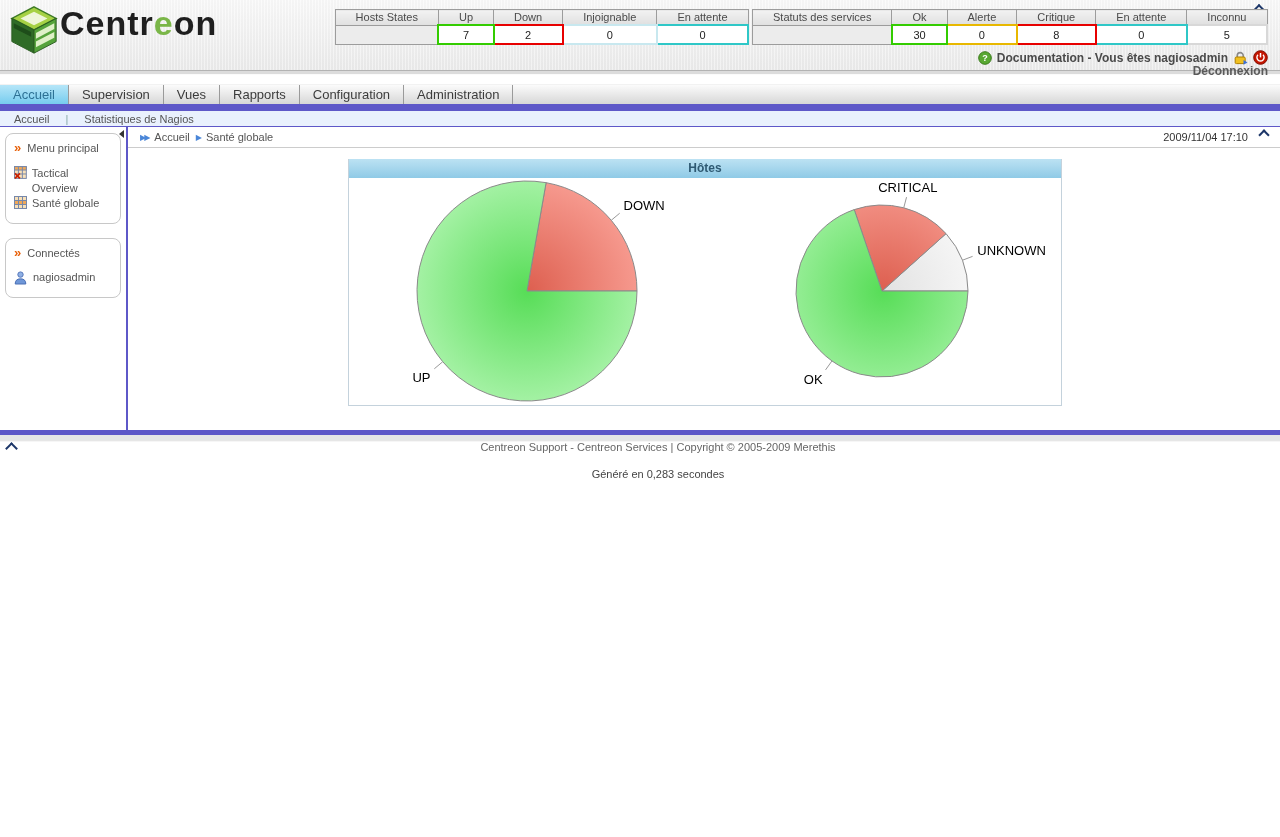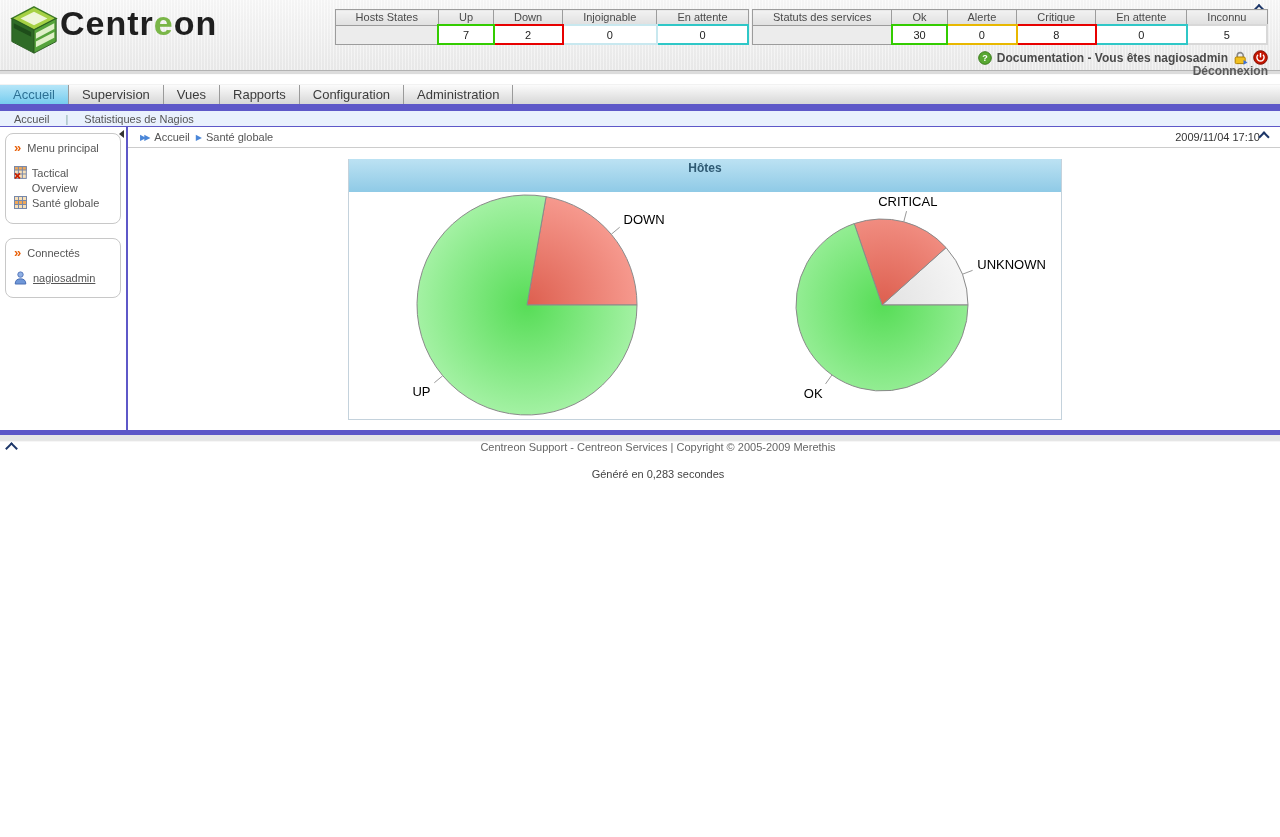--- a/index.html
+++ b/index.html
@@ -63,7 +63,7 @@
   .bc-left{display:flex;align-items:center;gap:6px;}
   .bc-arrow{color:#4a86d8;font-size:8px;letter-spacing:-2px;}
   .bc-link{color:#555;cursor:pointer;}
-  .bc-right{display:flex;align-items:center;gap:0;color:#333;}
+  .bc-right{display:flex;gap:12px;color:#333;}
   .bc-right .caret{width:6px;height:6px;}
 
   .charts-box{position:absolute;left:220px;top:32px;width:712px;border:1px solid #c4d2dc;border-top:none;}

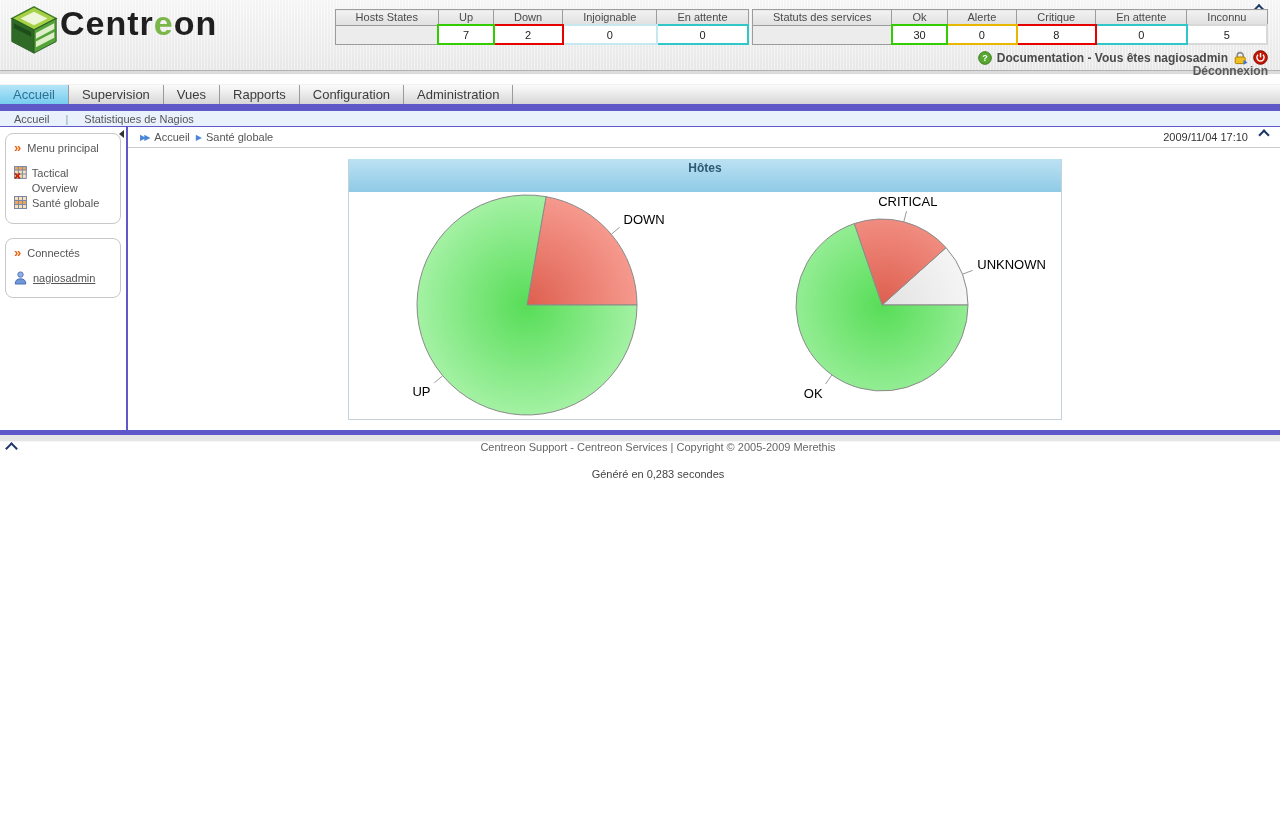--- a/index.html
+++ b/index.html
@@ -67,7 +67,7 @@
   .bc-right .caret{width:6px;height:6px;}
 
   .charts-box{position:absolute;left:220px;top:32px;width:712px;border:1px solid #c4d2dc;border-top:none;}
-  .charts-header{display:flex;height:33px;background:linear-gradient(#bce2f3,#8fcae6);}
+  .charts-header{display:flex;height:19px;background:linear-gradient(#bce2f3,#8fcae6);}
   .ch-cell{flex:1;text-align:center;line-height:19px;font-size:12px;font-weight:bold;color:#2f5a73;}
   .ch-cell + .ch-cell{border-left:2px solid #fff;}
   .charts-body{display:flex;background:#fff;height:227px;}

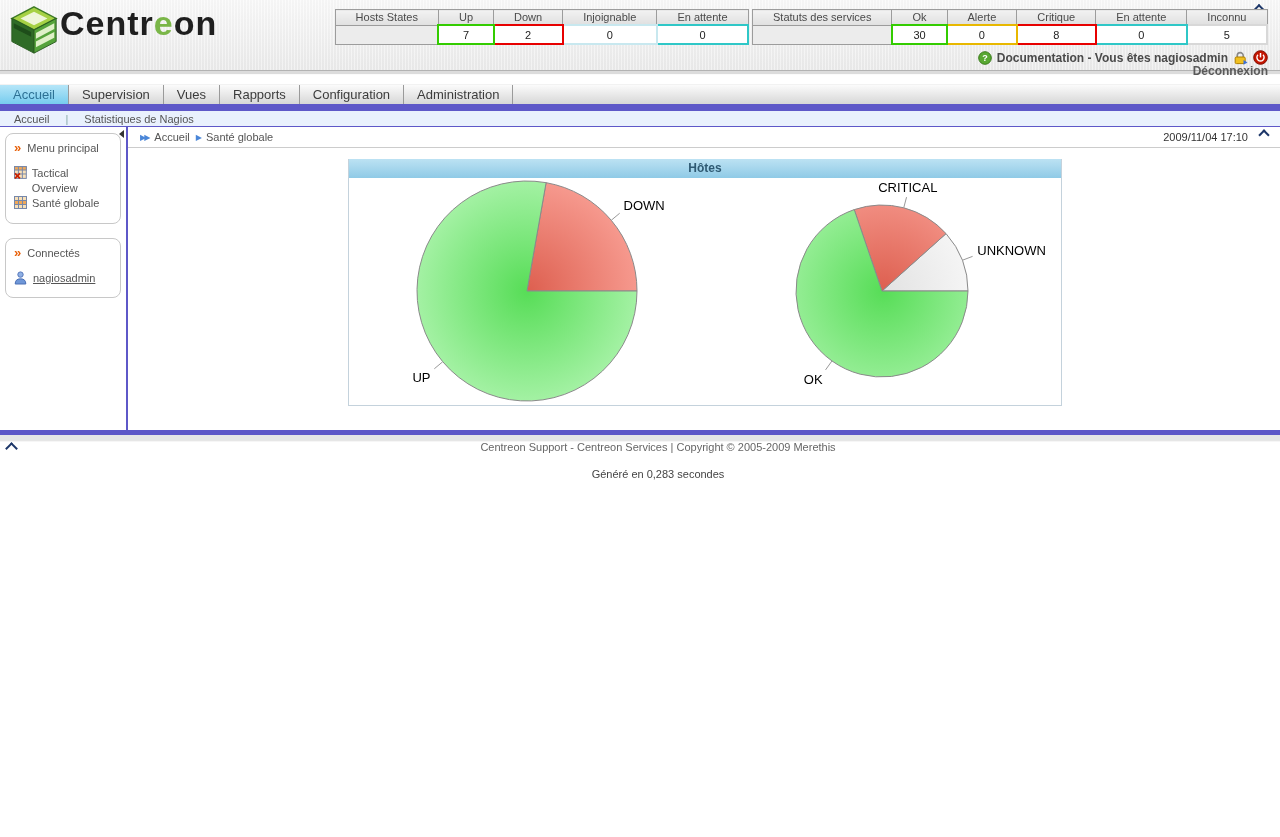--- a/index.html
+++ b/index.html
@@ -54,7 +54,7 @@
   .box-title{display:flex;align-items:center;gap:6px;margin-bottom:12px;}
   .chev{color:#e8610a;font-weight:bold;font-size:13px;line-height:10px;}
   .menu-item{display:flex;align-items:flex-start;gap:5px;line-height:15px;cursor:pointer;color:#555;}
-  .user-item{display:flex;align-items:center;gap:6px;margin-top:8px;text-decoration:underline;}
+  .user-item{display:flex;gap:6px;margin-top:8px;}
 
   
   .main{position:absolute;left:128px;top:127px;width:1152px;height:303px;background:#fff;}

